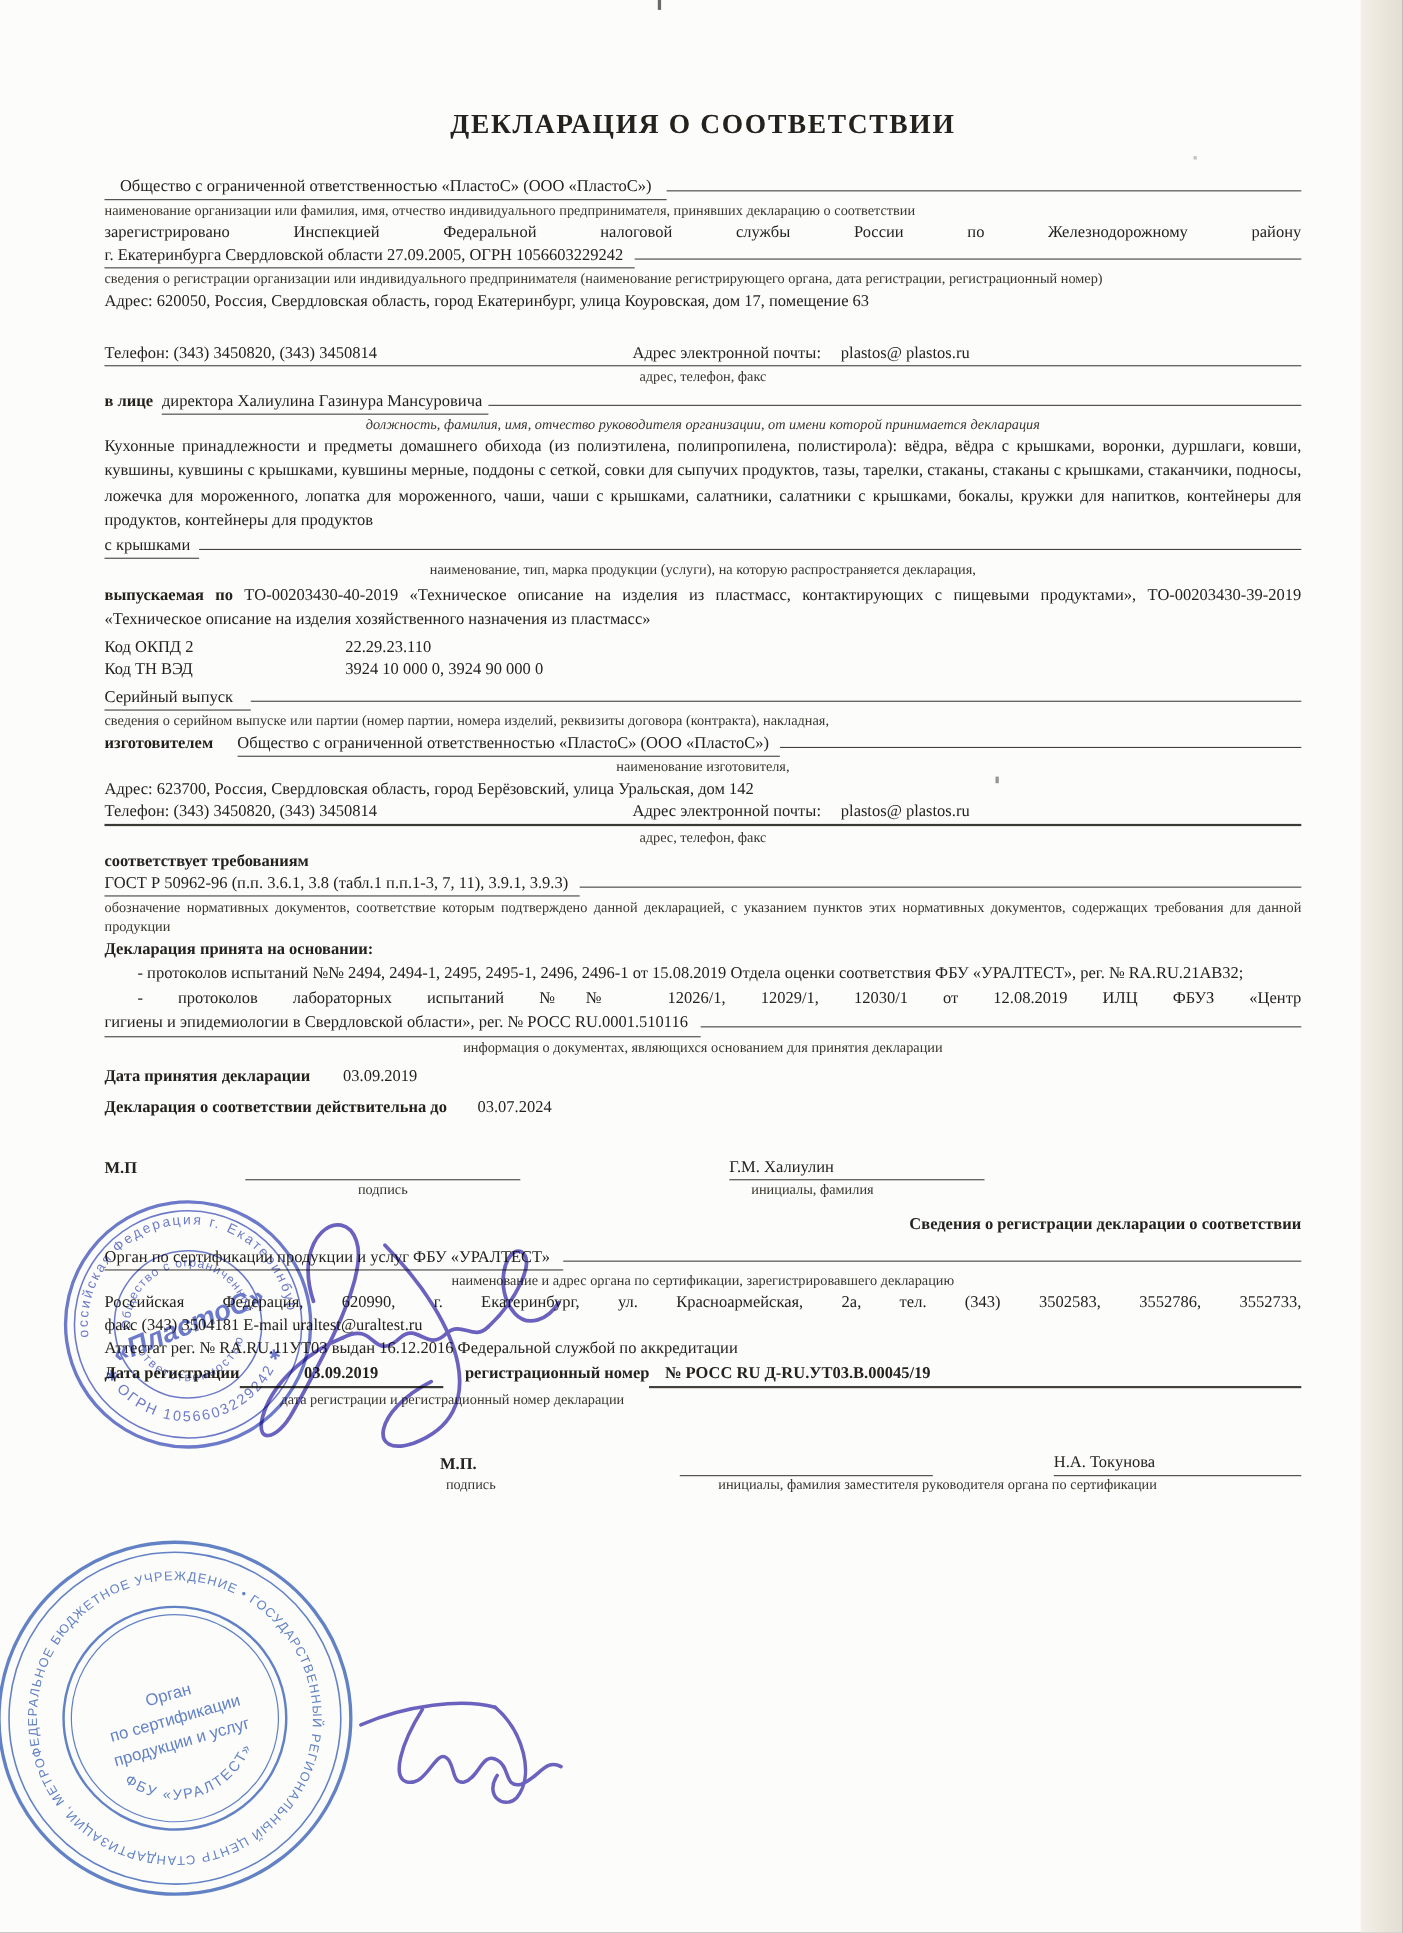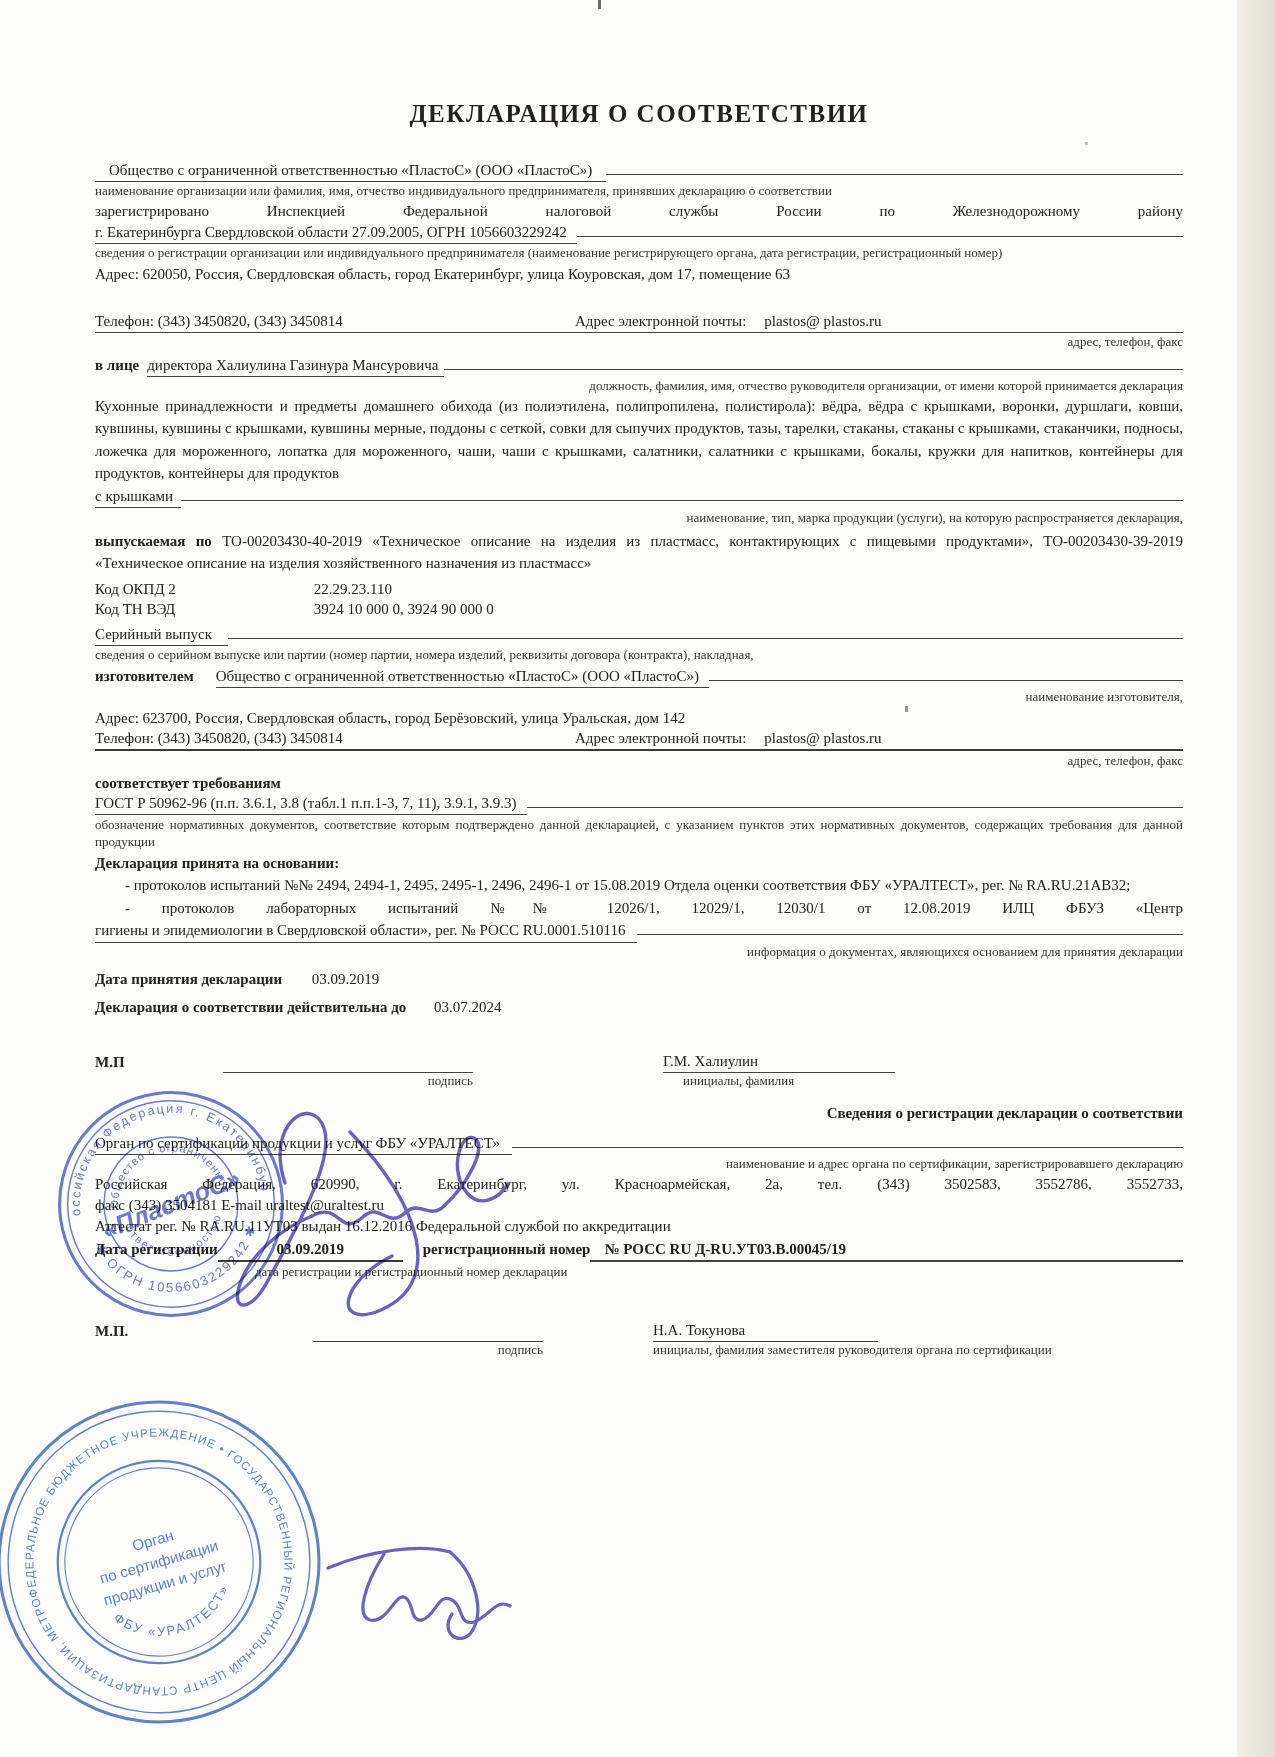--- a/index.html
+++ b/index.html
@@ -24,7 +24,7 @@
   .u     { border-bottom:1.6px solid #45423c; }
   .u2    { border-bottom:2.4px solid #3c3a34; }
   .cap   { font-size:13px; line-height:1.28; color:#38342d; }
-  .cap.c { text-align:right; }
+  .cap.c { text-align:center; }
   .row   { display:flex; align-items:baseline; }
   .fill  { flex:1 1 auto; border-bottom:1.6px solid #45423c; }
   .indent { text-indent:30px; }

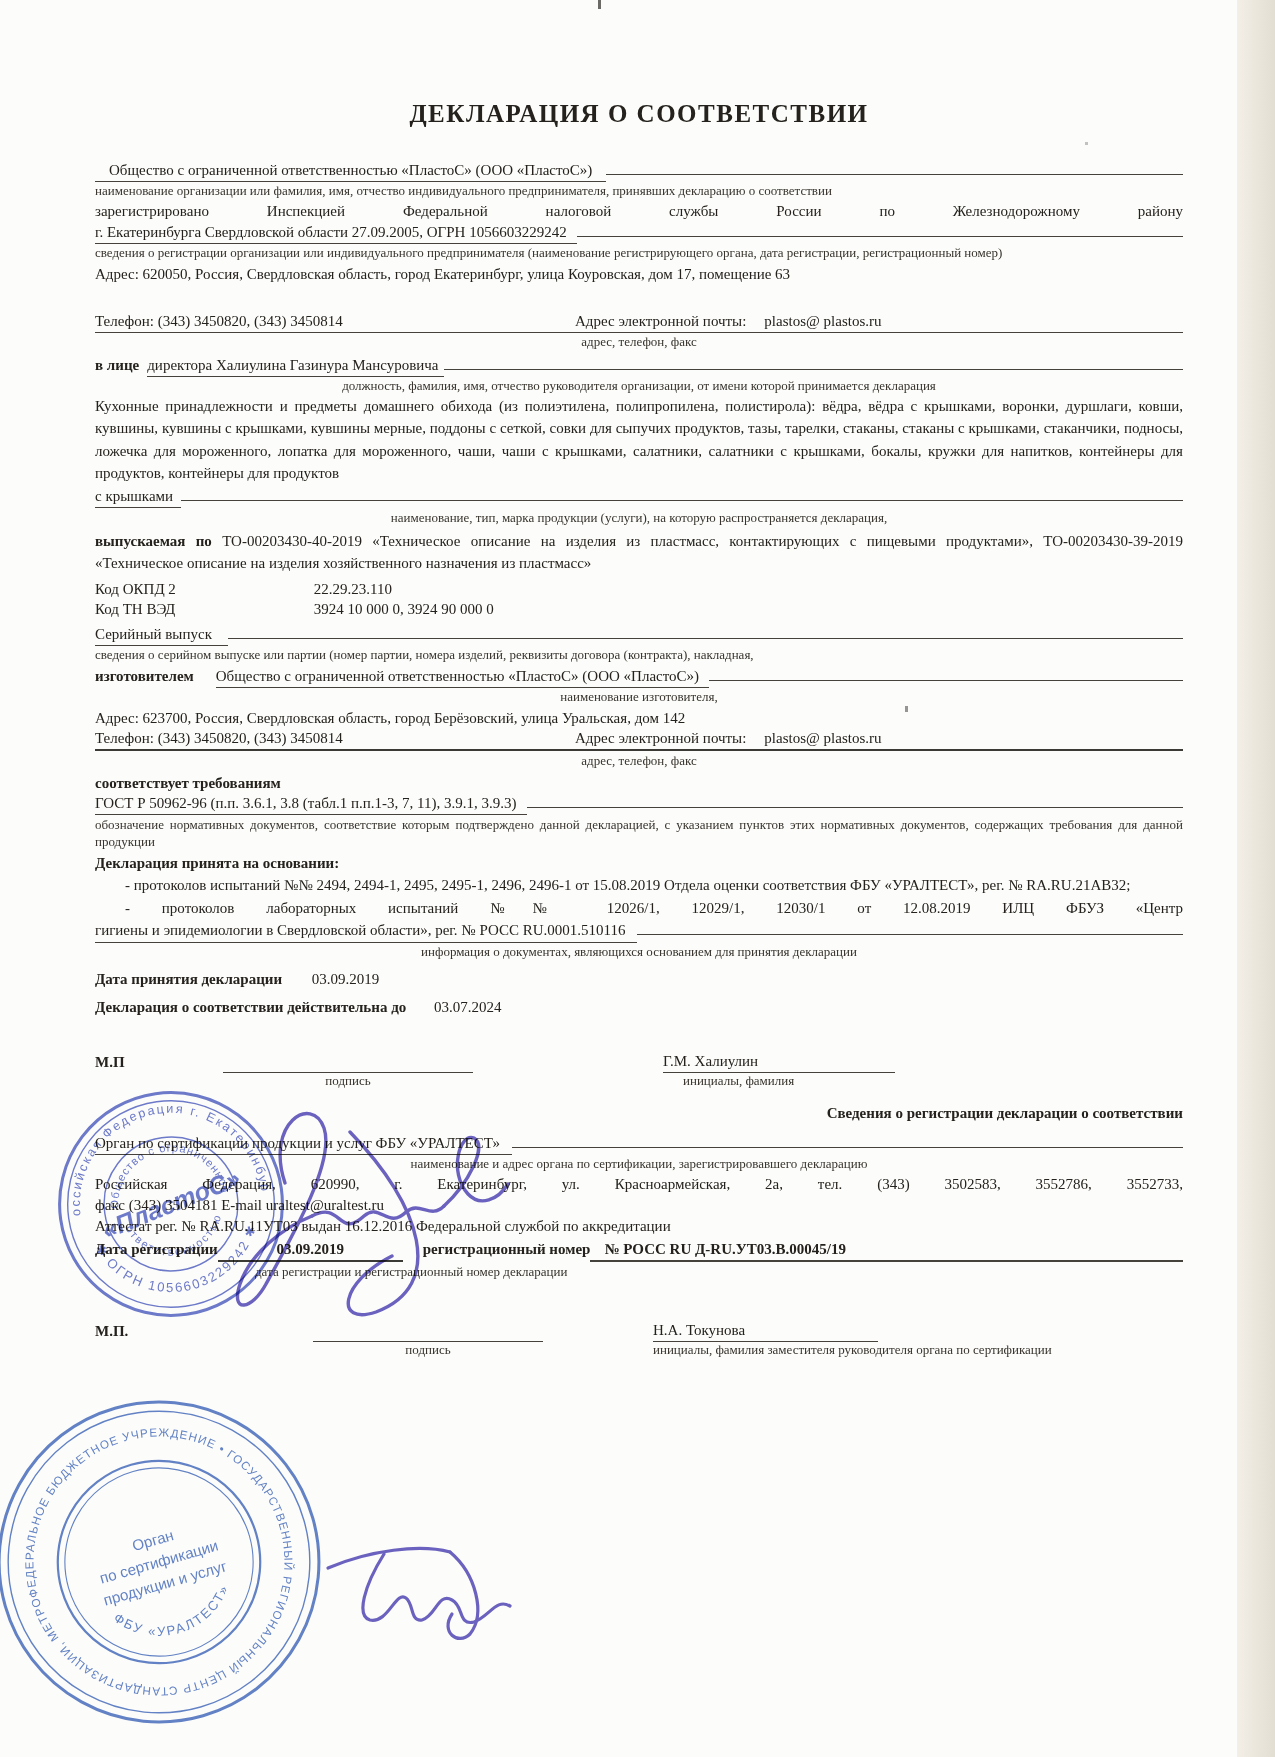--- a/index.html
+++ b/index.html
@@ -79,7 +79,7 @@
       <span class="u" style="padding-right:6px;">директора  Халиулина Газинура Мансуровича</span>
       <span class="fill"></span>
     </div>
-    <div class="cap c" style="margin-top:1px;">должность, фамилия, имя, отчество руководителя организации, от имени которой принимается декларация</div>
+    <div class="cap c" style="margin-top:1px;font-style:italic;">должность, фамилия, имя, отчество руководителя организации, от имени которой принимается декларация</div>
 
 
     <div class="line just" style="line-height:1.5;">Кухонные принадлежности и предметы домашнего обихода (из полиэтилена, полипропилена, полистирола): вёдра, вёдра с крышками, воронки, дуршлаги, ковши, кувшины, кувшины с крышками, кувшины мерные, поддоны с сеткой, совки для сыпучих продуктов, тазы, тарелки, стаканы, стаканы с крышками, стаканчики, подносы, ложечка для мороженного, лопатка для мороженного, чаши, чаши с крышками, салатники, салатники с крышками, бокалы, кружки для напитков, контейнеры для продуктов, контейнеры для продуктов</div>

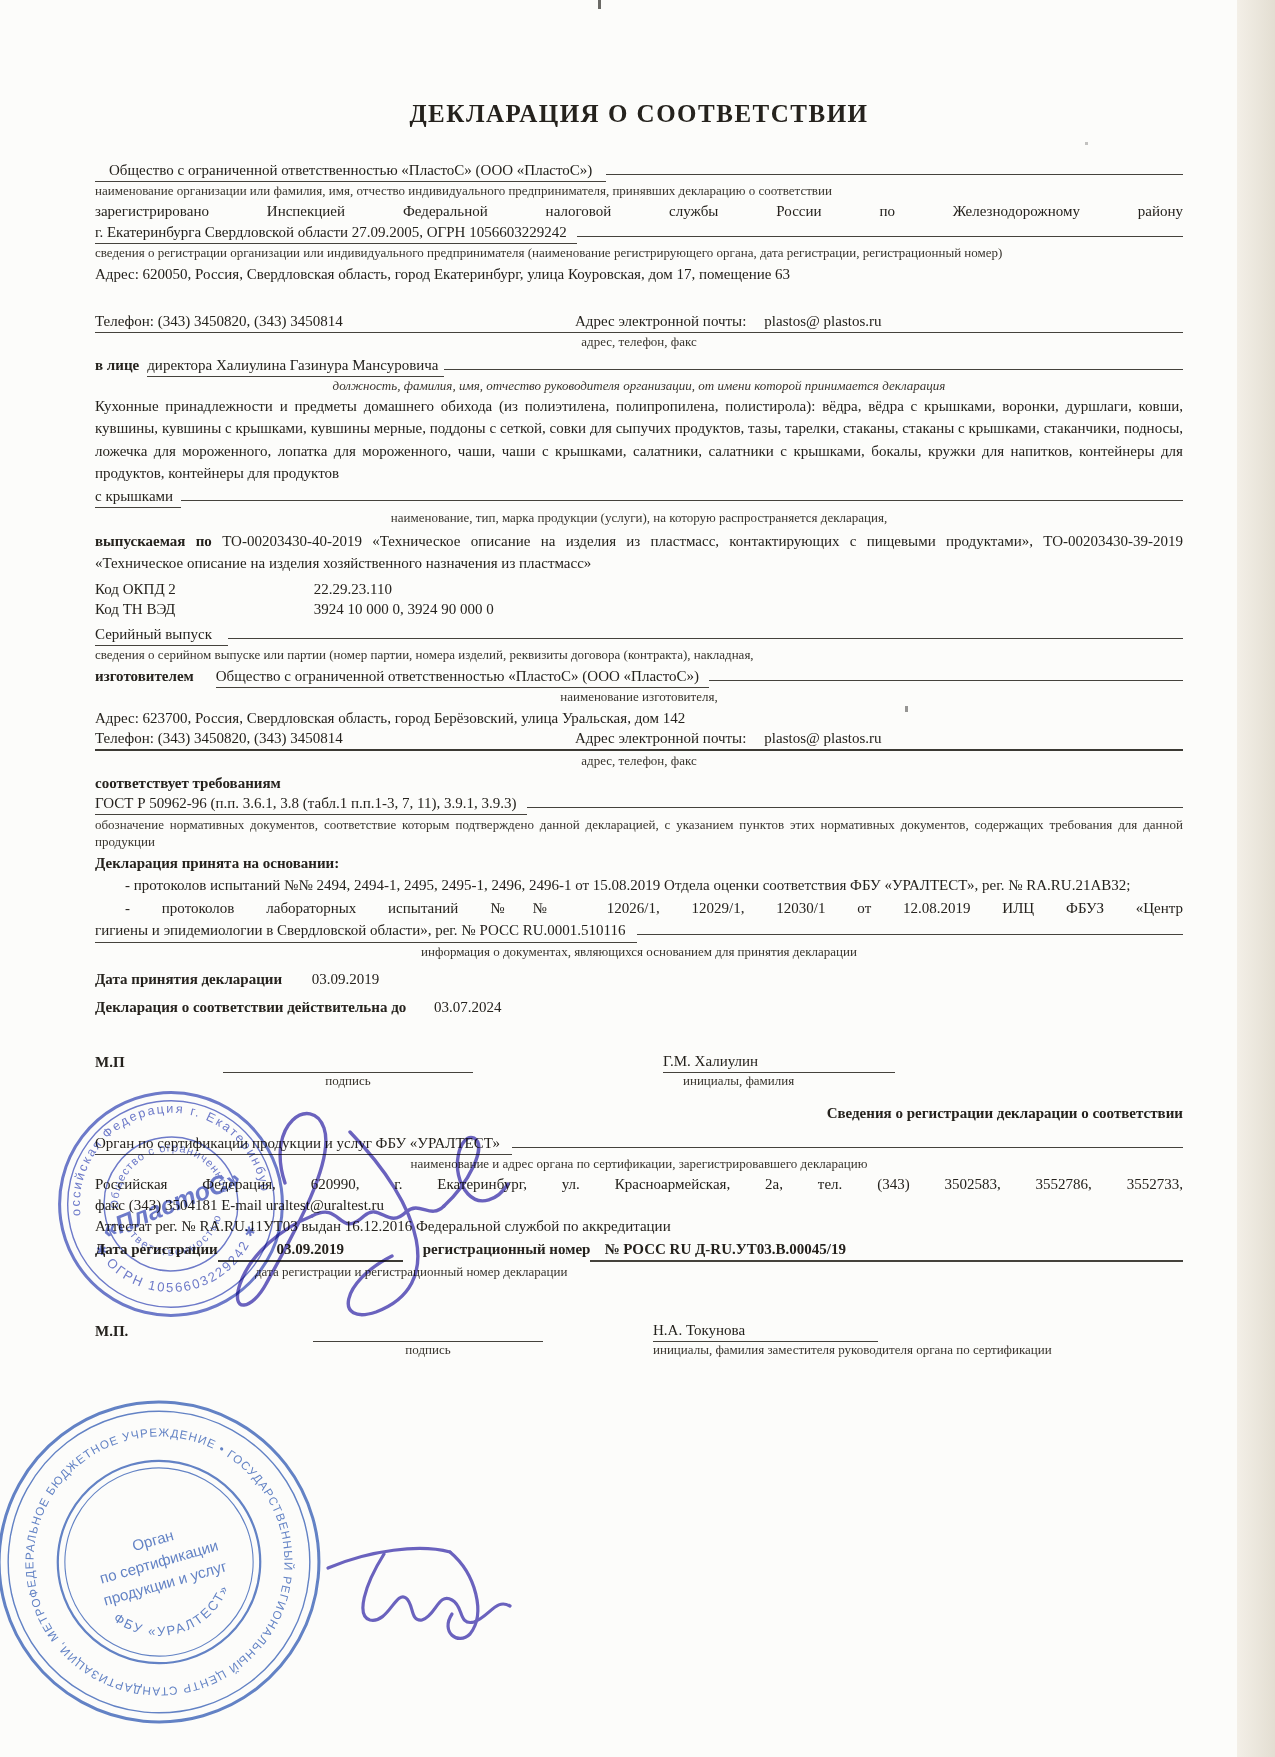--- a/index.html
+++ b/index.html
@@ -183,7 +183,7 @@
     </div>
     <div class="cap" style="margin-top:2px;margin-left:160px;">дата регистрации и регистрационный номер декларации</div>
 
-    <div class="sigrow" style="margin-top:18px;">
+    <div class="sigrow" style="margin-top:18px;justify-content:flex-end;">
       <span class="line b" style="width:128px;">М.П.</span>
       <span style="width:90px;"></span>
       <span class="sigline" style="width:230px;"></span>

